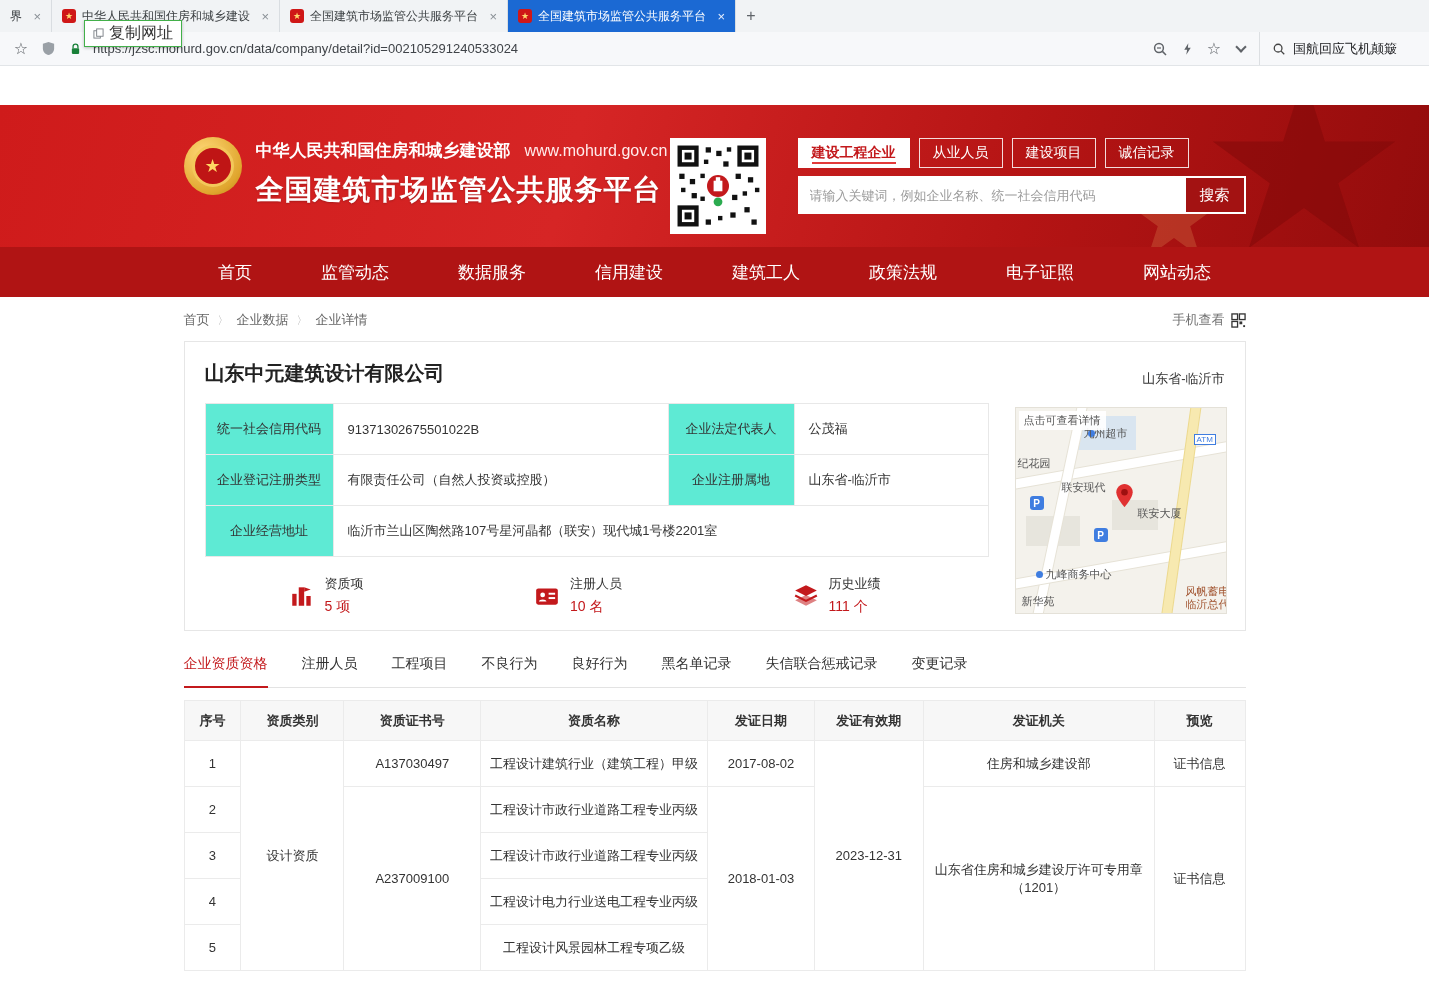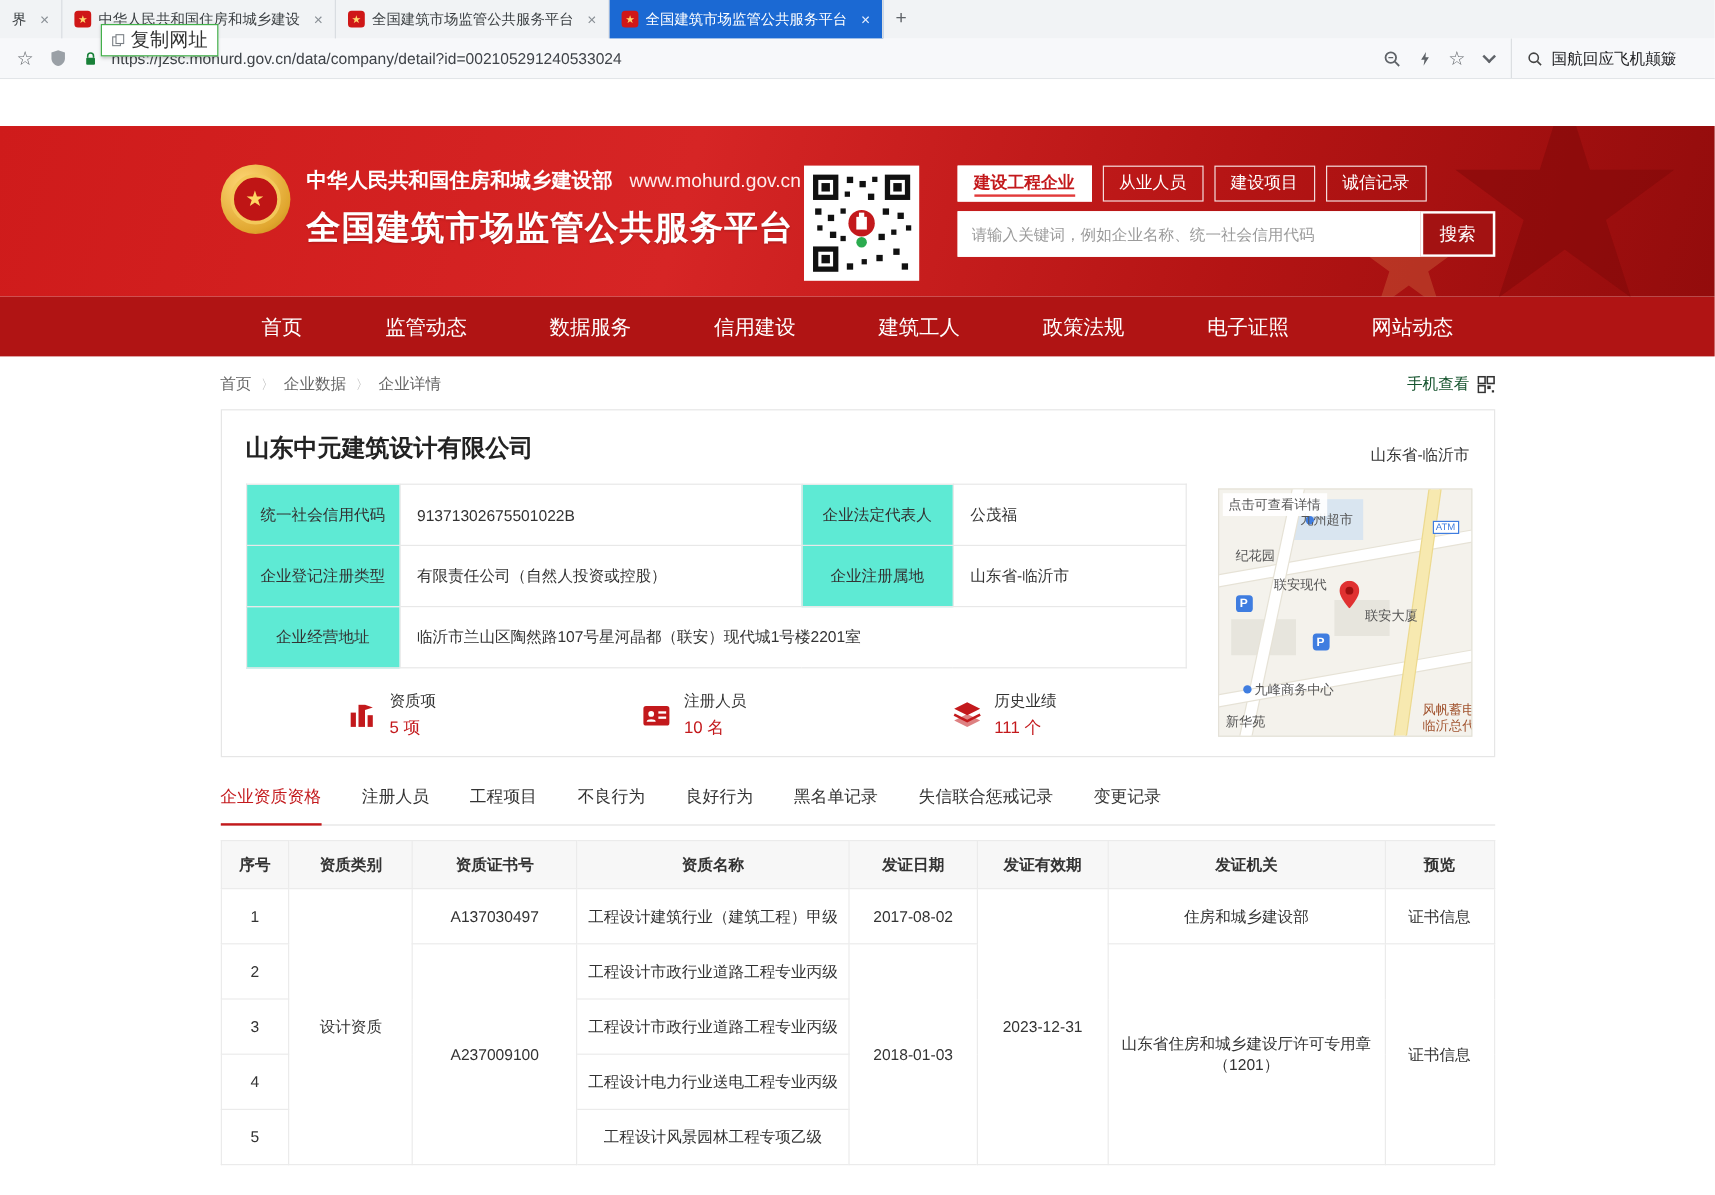--- a/index.html
+++ b/index.html
@@ -73,7 +73,7 @@
   .breadcrumb-row { margin-top:14px; display:flex; align-items:center; font-size:13px; color:#666; }
   .crumb { cursor:pointer; }
   .crumb + .crumb::before { content:"〉"; color:#b5b5b5; margin:0 8px; font-size:11px; }
-  .bc-right { margin-left:auto; display:flex; align-items:center; gap:6px; color:#14532d; cursor:pointer; }
+  .bc-right { margin-left:auto; display:flex; align-items:center; gap:6px; color:#737373; cursor:pointer; }
   .card { margin-top:12px; border:1px solid #e6e6e6; padding:18px 20px; position:relative; height:290px; }
   .company-title { font-size:20px; font-weight:700; color:#222; }
   .company-region { position:absolute; right:20px; top:28px; font-size:13px; color:#333; }

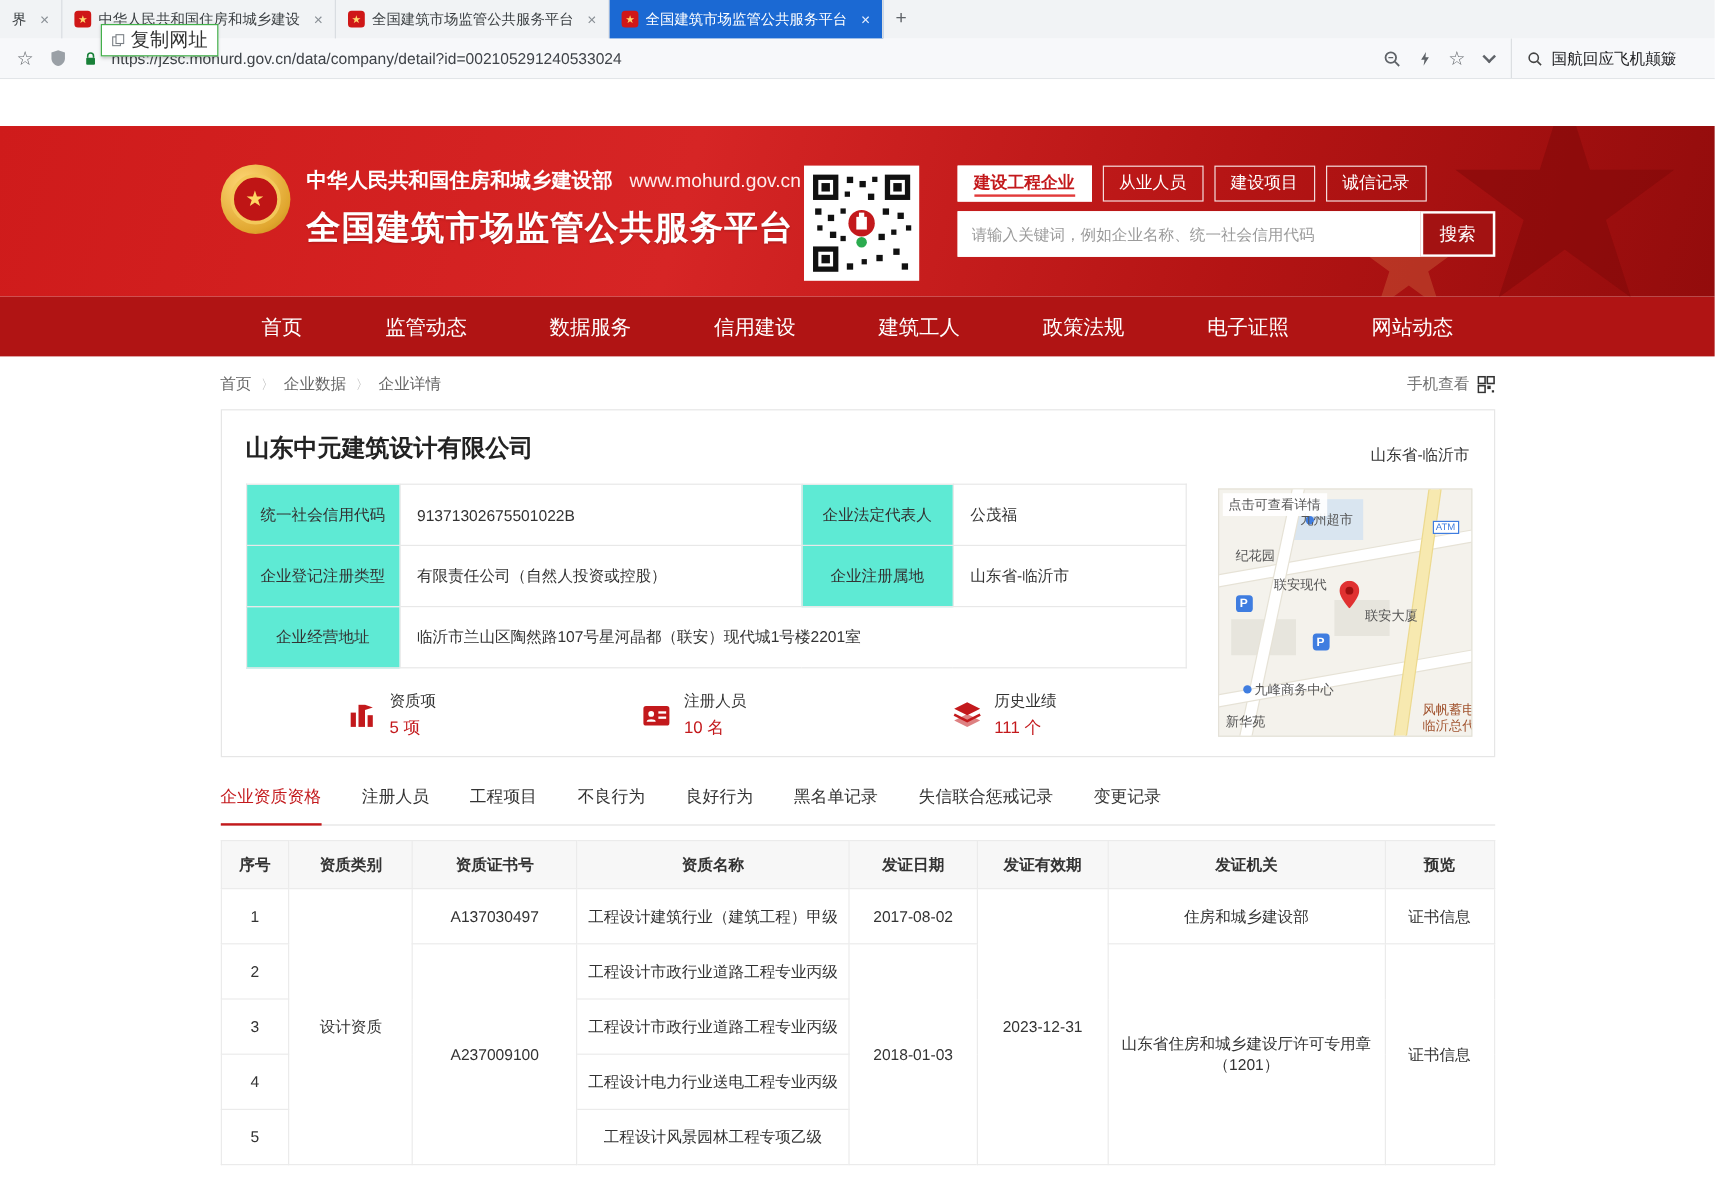--- a/index.html
+++ b/index.html
@@ -388,7 +388,7 @@
       <span class="blue-dot" style="left:72px;top:22px;"></span>
       <span class="map-label" style="left:68px;top:18px;">九州超市</span>
       <span class="atm-badge" style="left:178px;top:26px;">ATM</span>
-      <span class="map-label" style="left:2px;top:48px;margin-left:12px;">纪花园</span>
+      <span class="map-label" style="left:2px;top:48px;">纪花园</span>
       <span class="map-label" style="left:46px;top:72px;">联安现代</span>
       <span class="map-pin">
         <svg width="17" height="23" viewBox="0 0 20 28">

